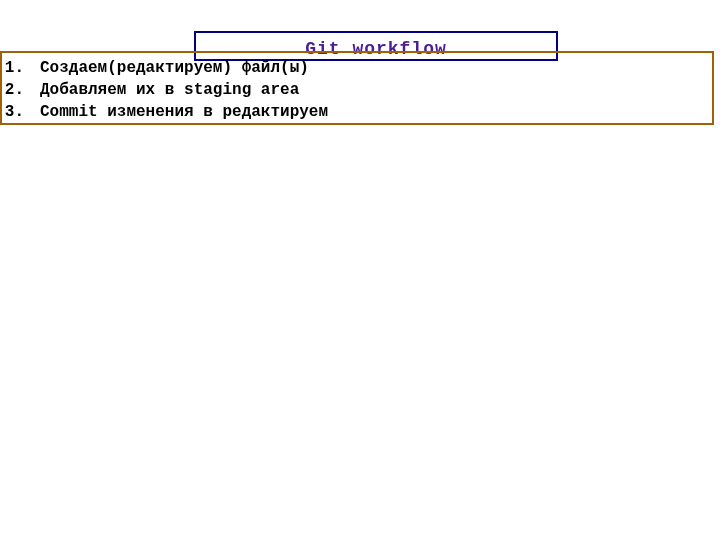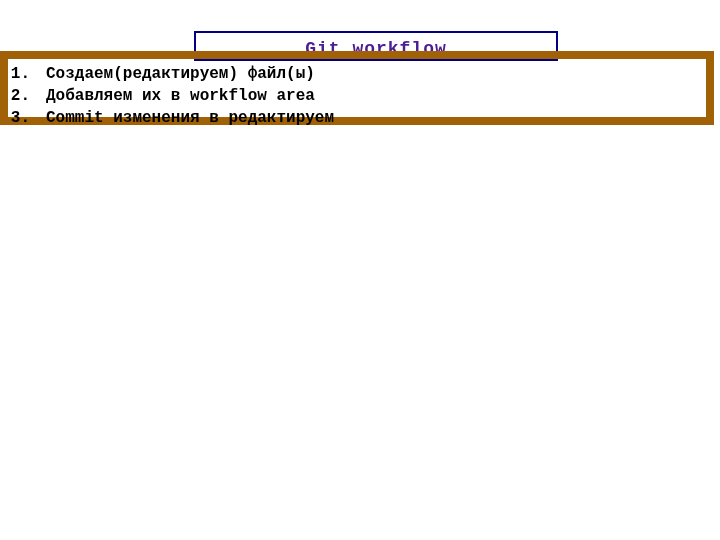--- a/index.html
+++ b/index.html
@@ -36,7 +36,7 @@
       left: 0px;
       width: 714px;
       height: 74px;
-      border: 8px solid #a16207;
+      border: 2px solid #a16207;
       padding: 4px 0px 4px 0px;
     }
     .steps-list {

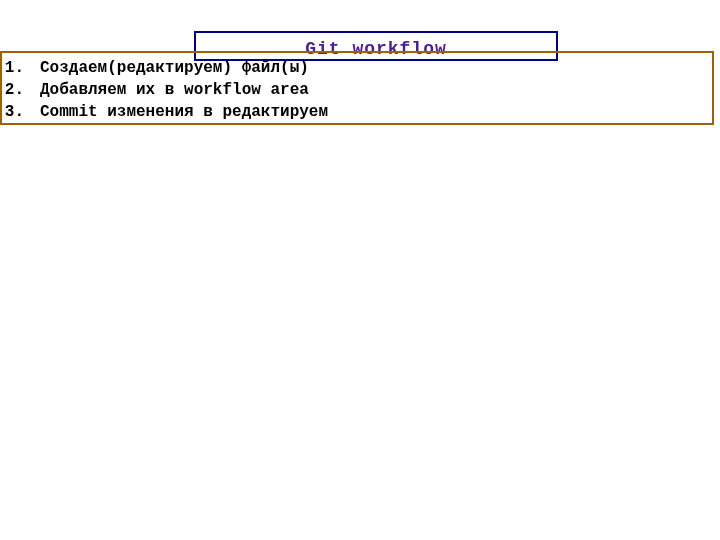--- a/index.html
+++ b/index.html
@@ -70,7 +70,7 @@
 <div class="steps-box">
   <ol class="steps-list">
     <li>Создаем(редактируем) файл(ы)</li>
-    <li>Добавляем их в workflow area</li>
+    <li>Добавляем их в staging area</li>
     <li>Commit изменения в редактируем</li>
   </ol>
 </div>

